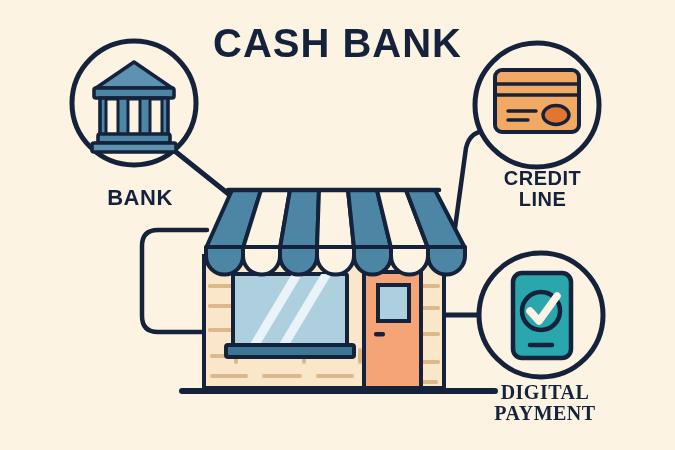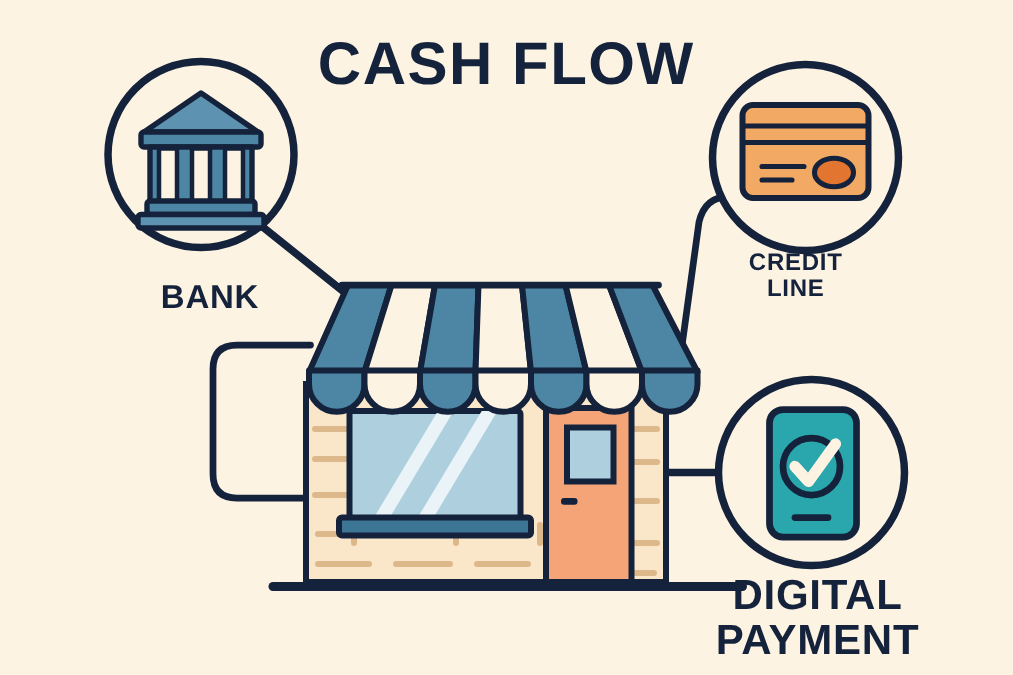--- a/index.html
+++ b/index.html
@@ -167,7 +167,7 @@
     </g>
   </svg>
 
-  <div class="lbl" id="title">CASH FLOW</div>
+  <div class="lbl" id="title">CASH BANK</div>
 
 
   <div class="lbl" id="lbl-bank">BANK</div>

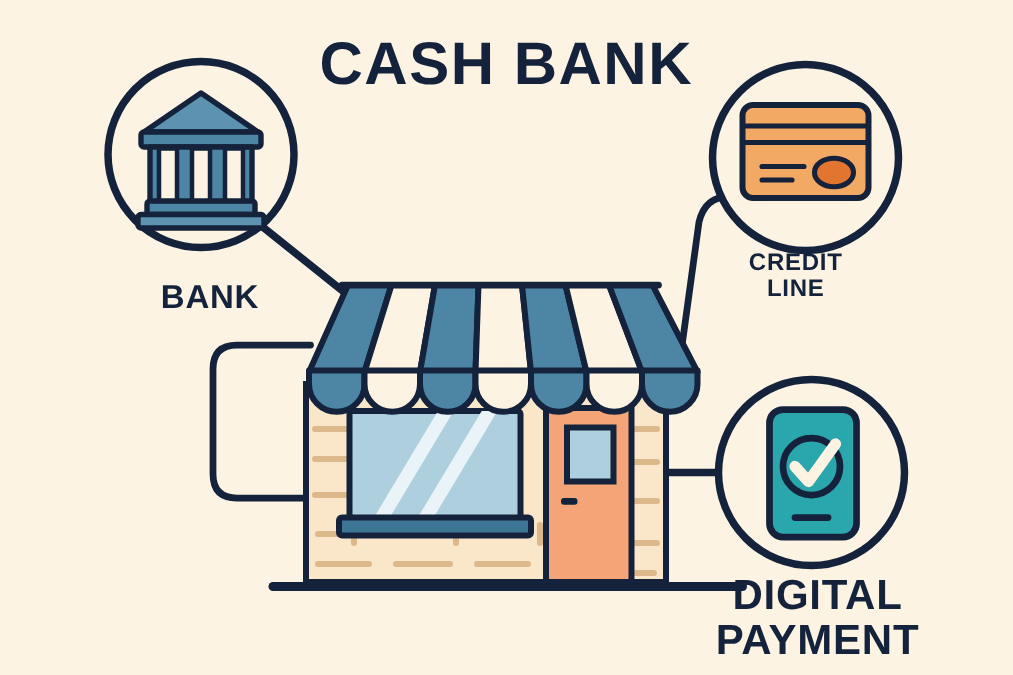--- a/index.html
+++ b/index.html
@@ -22,7 +22,7 @@
   #title{left:0;right:0;top:22px;font-size:40px;letter-spacing:1px;}
   #subtitle{left:160px;width:360px;top:100px;font-size:31px;letter-spacing:.6px;}
   #lbl-bank{left:60px;width:160px;top:170px;font-size:22px;margin-top:16px;}
-  #lbl-credit{left:443px;width:175px;top:168px;font-size:16px;}
+  #lbl-credit{left:455px;width:175px;top:168px;font-size:20px;}
   #lbl-digital{left:450px;width:190px;top:382px;font-size:28px;}
 </style>
 </head>

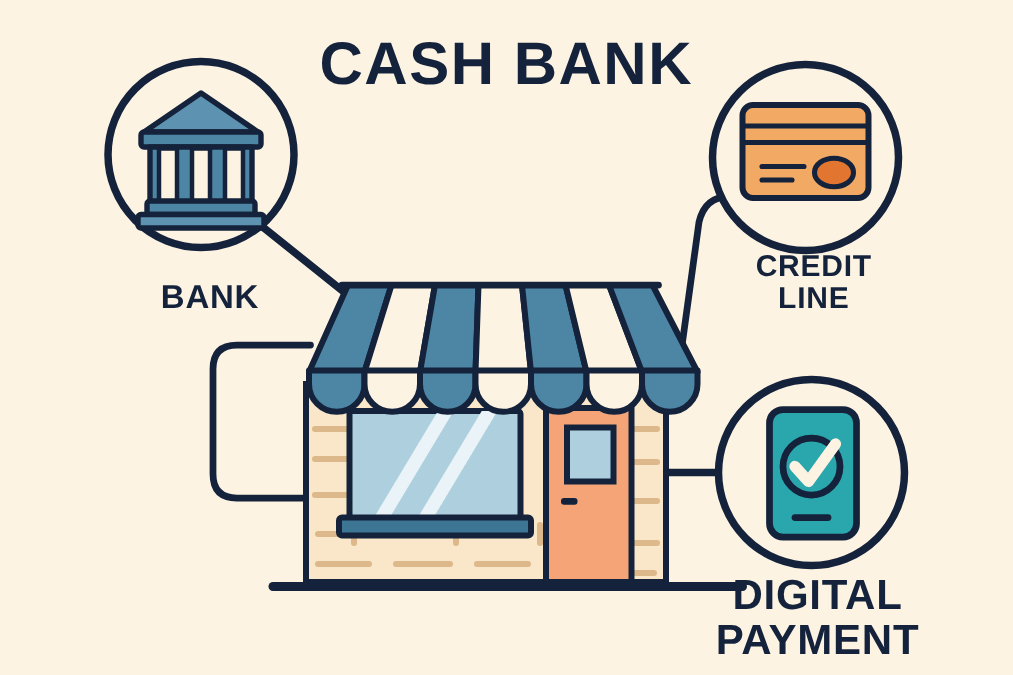--- a/index.html
+++ b/index.html
@@ -23,7 +23,7 @@
   #subtitle{left:160px;width:360px;top:100px;font-size:31px;letter-spacing:.6px;}
   #lbl-bank{left:60px;width:160px;top:170px;font-size:22px;margin-top:16px;}
   #lbl-credit{left:455px;width:175px;top:168px;font-size:20px;}
-  #lbl-digital{left:450px;width:190px;top:382px;font-size:28px;}
+  #lbl-digital{left:450px;width:190px;top:382px;font-size:20px;font-family:Liberation Serif, serif;}
 </style>
 </head>
 <body style="background: rgb(253, 243, 227);">

